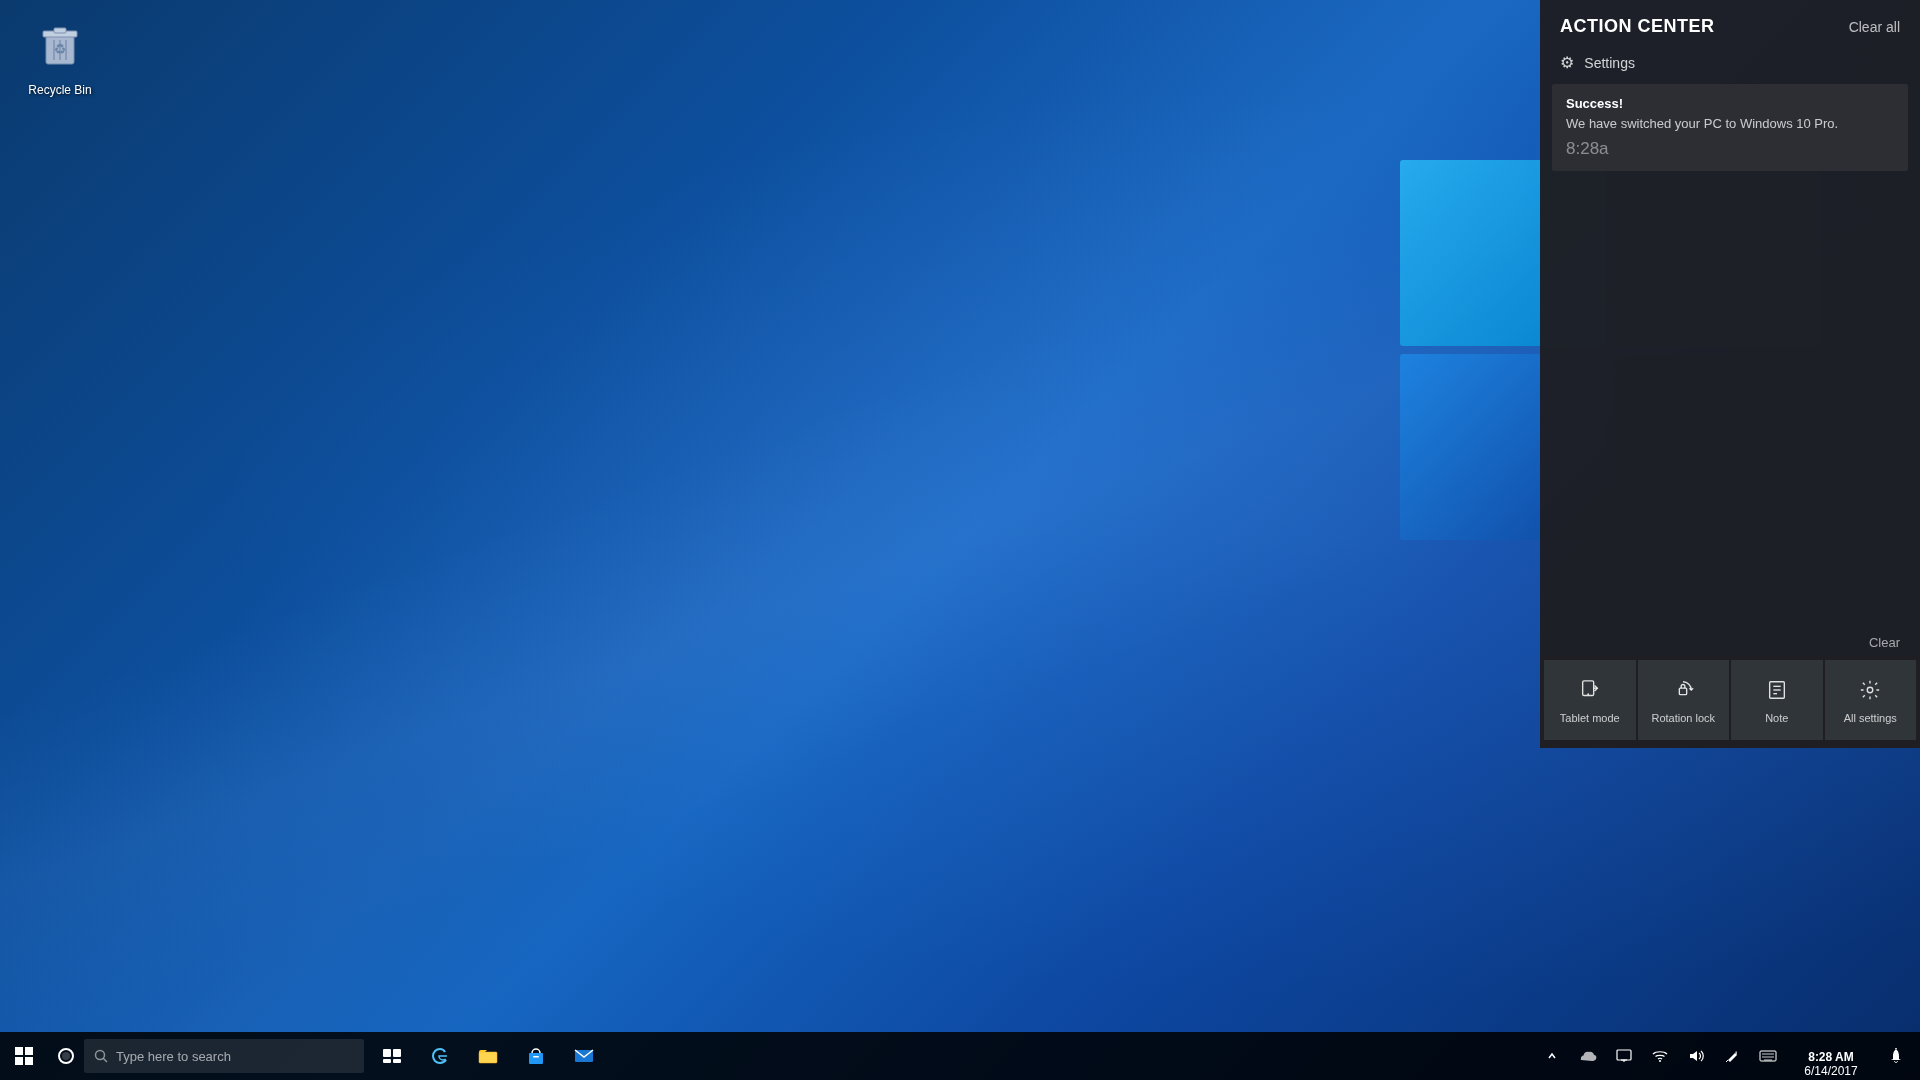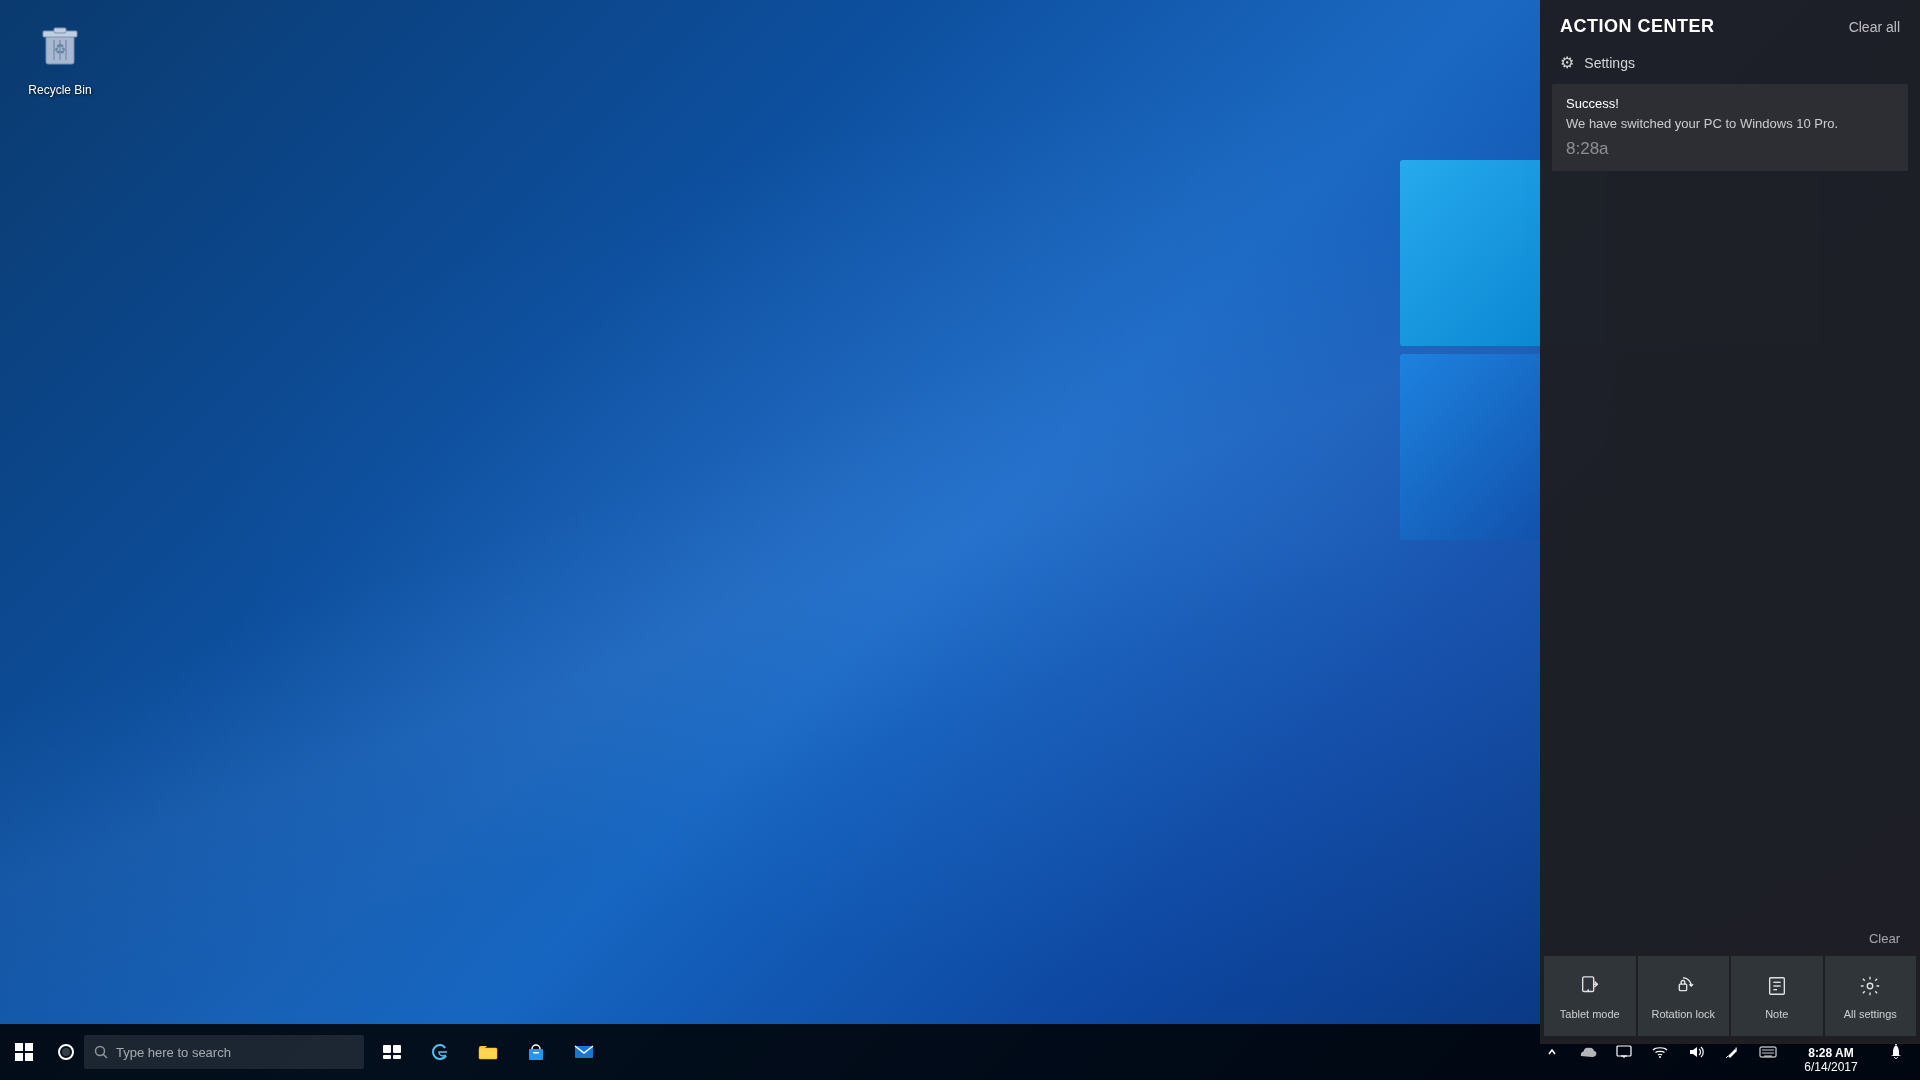--- a/index.html
+++ b/index.html
@@ -190,7 +190,7 @@
       top: 0;
       right: 0;
       width: 380px;
-      height: 1044px;
+      height: 748px;
       background: rgba(30,30,35,0.97);
       display: flex;
       flex-direction: column;

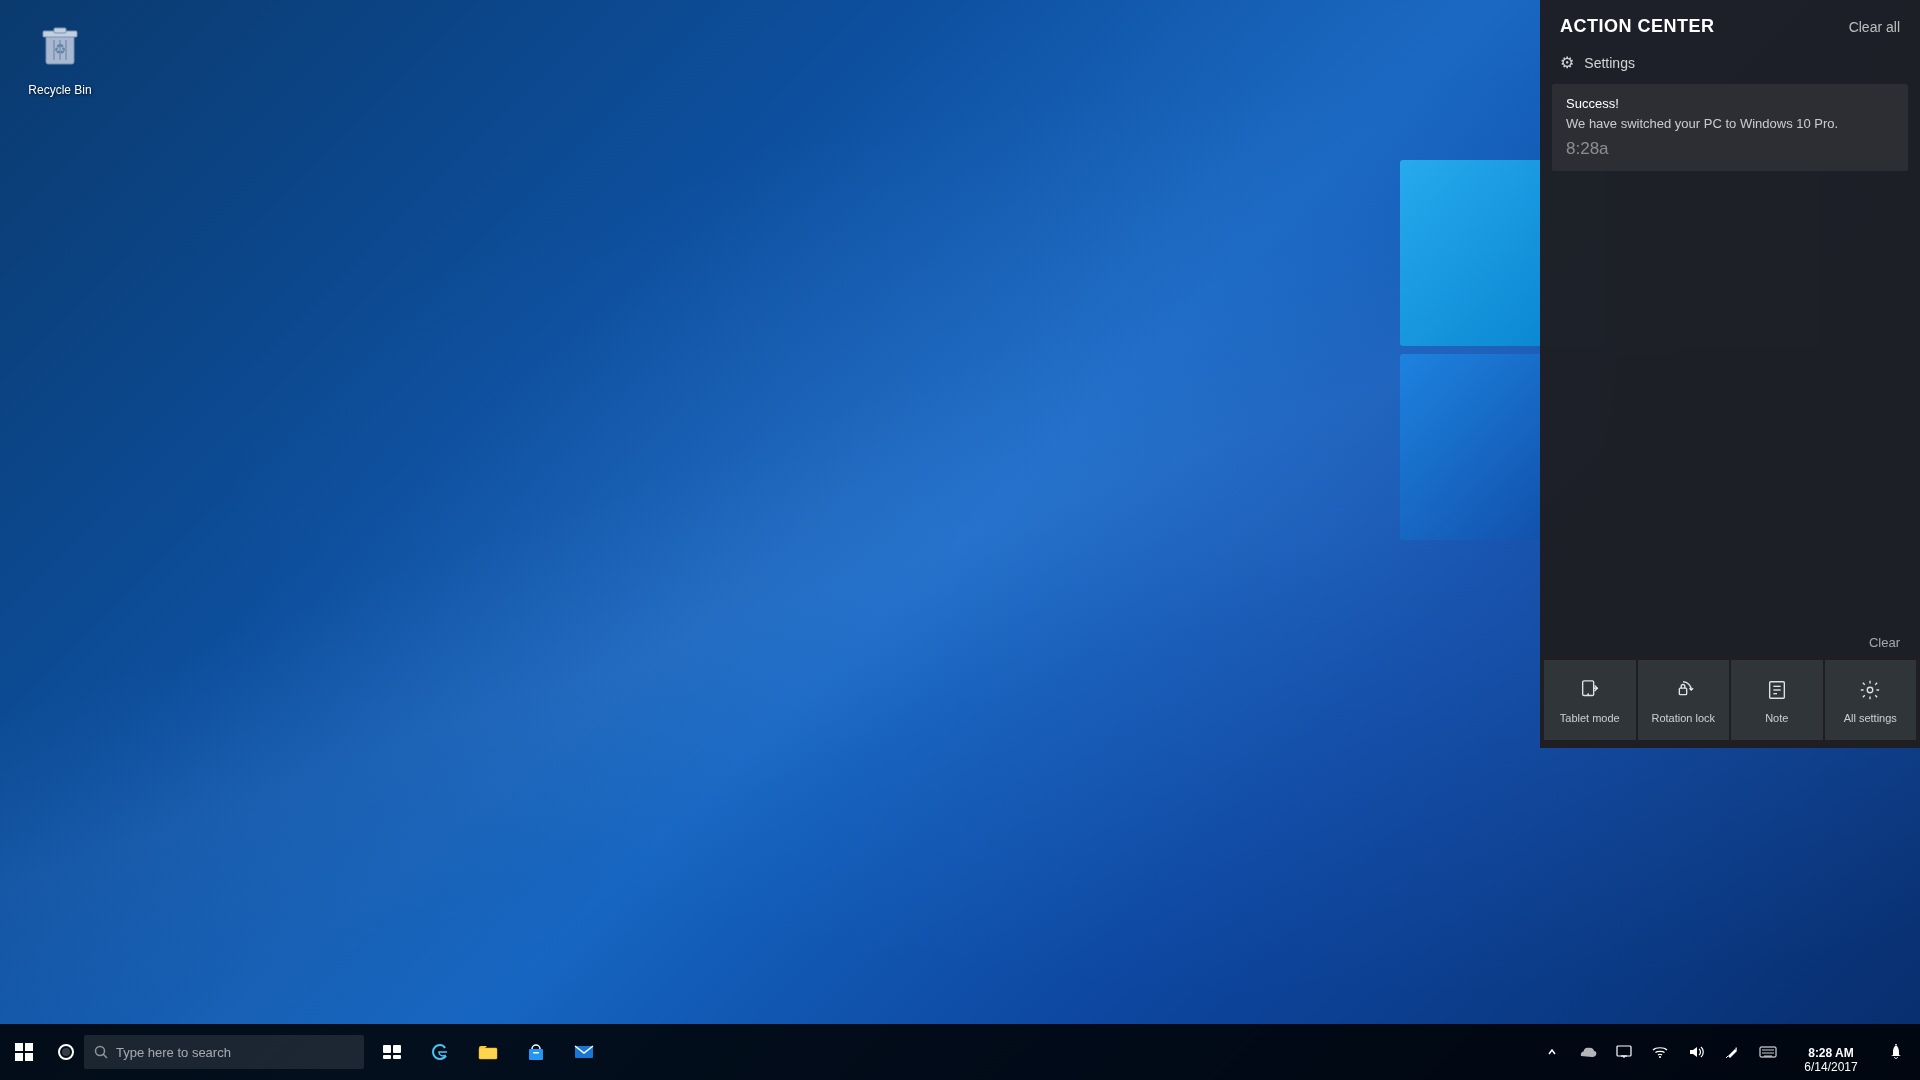--- a/index.html
+++ b/index.html
@@ -240,7 +240,7 @@
     .ac-notif-title {
       color: white;
       font-size: 13px;
-      font-weight: 400;
+      font-weight: 700;
       margin-bottom: 4px;
     }
     .ac-notif-body {

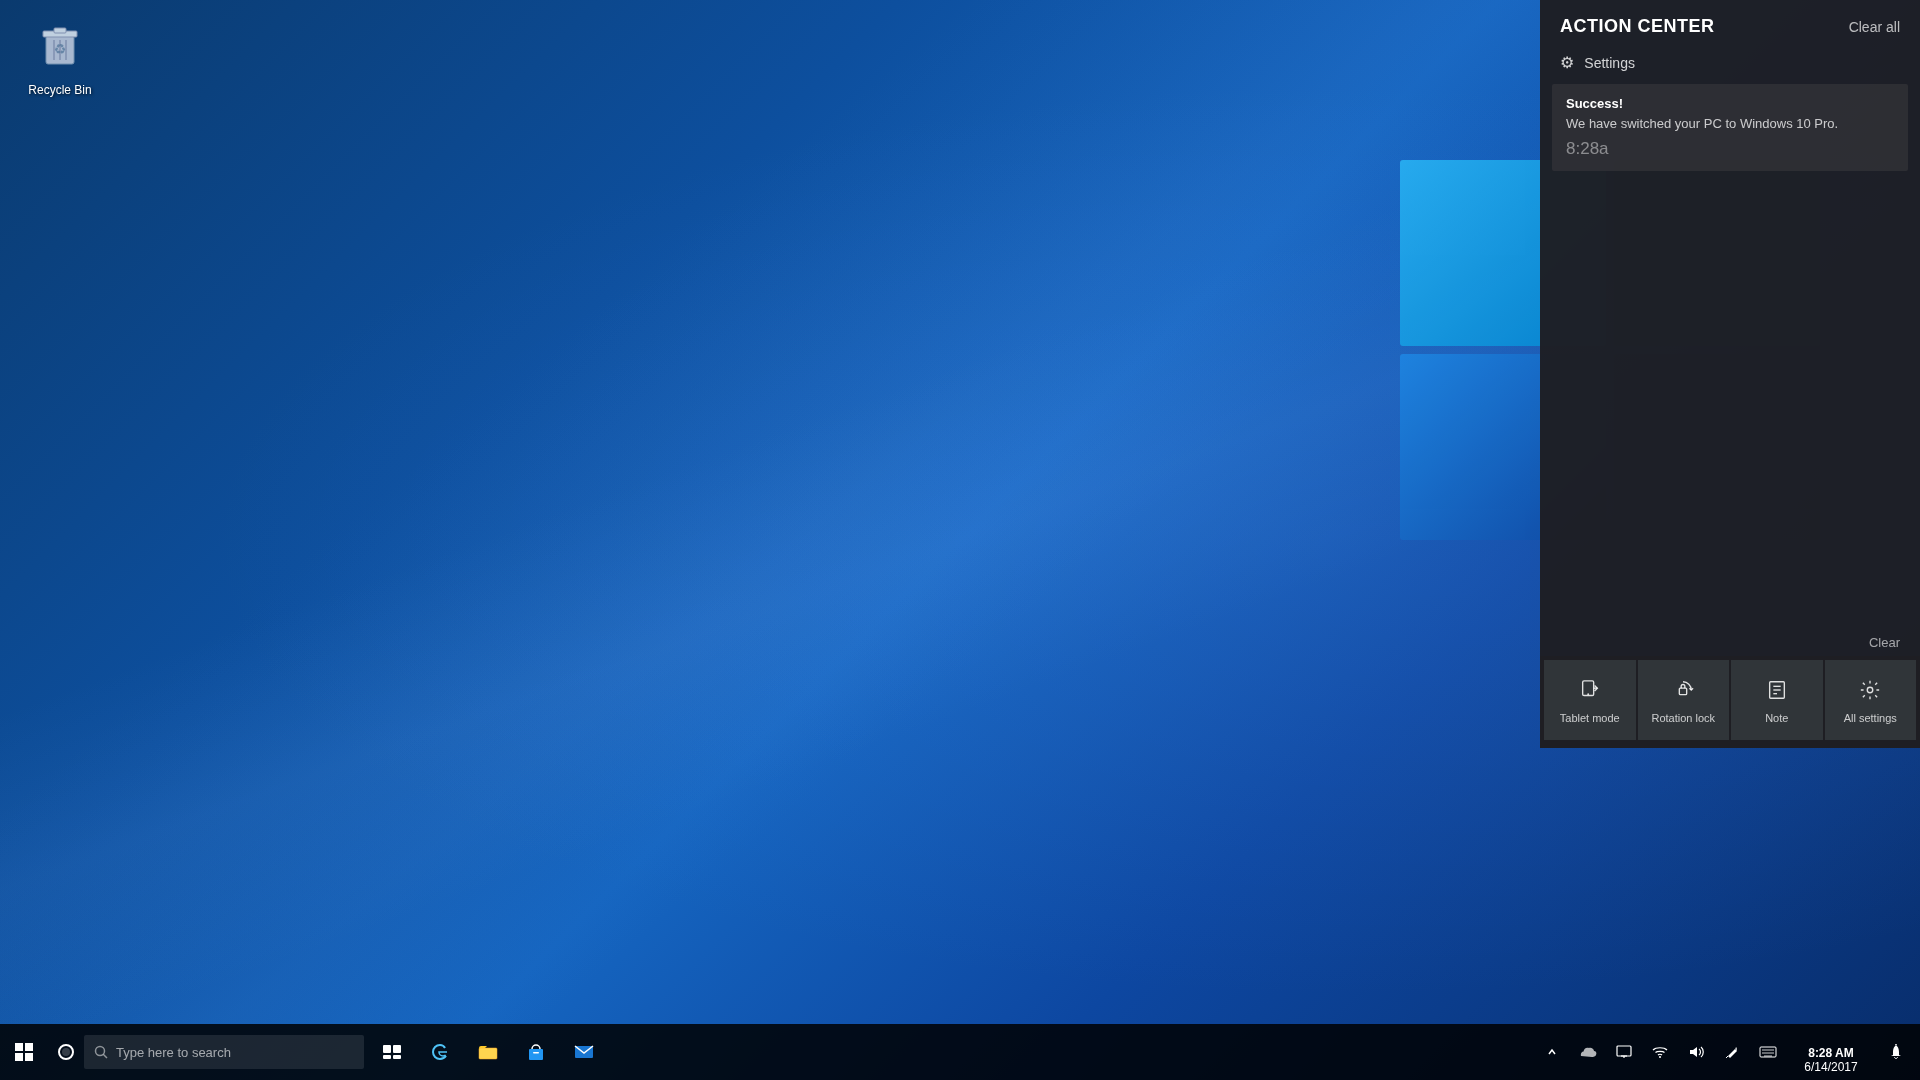--- a/index.html
+++ b/index.html
@@ -37,7 +37,7 @@
       bottom: 0;
       left: 0;
       width: 100%;
-      height: 56px;
+      height: 48px;
       background: rgba(0,0,0,0.85);
       display: flex;
       align-items: center;

